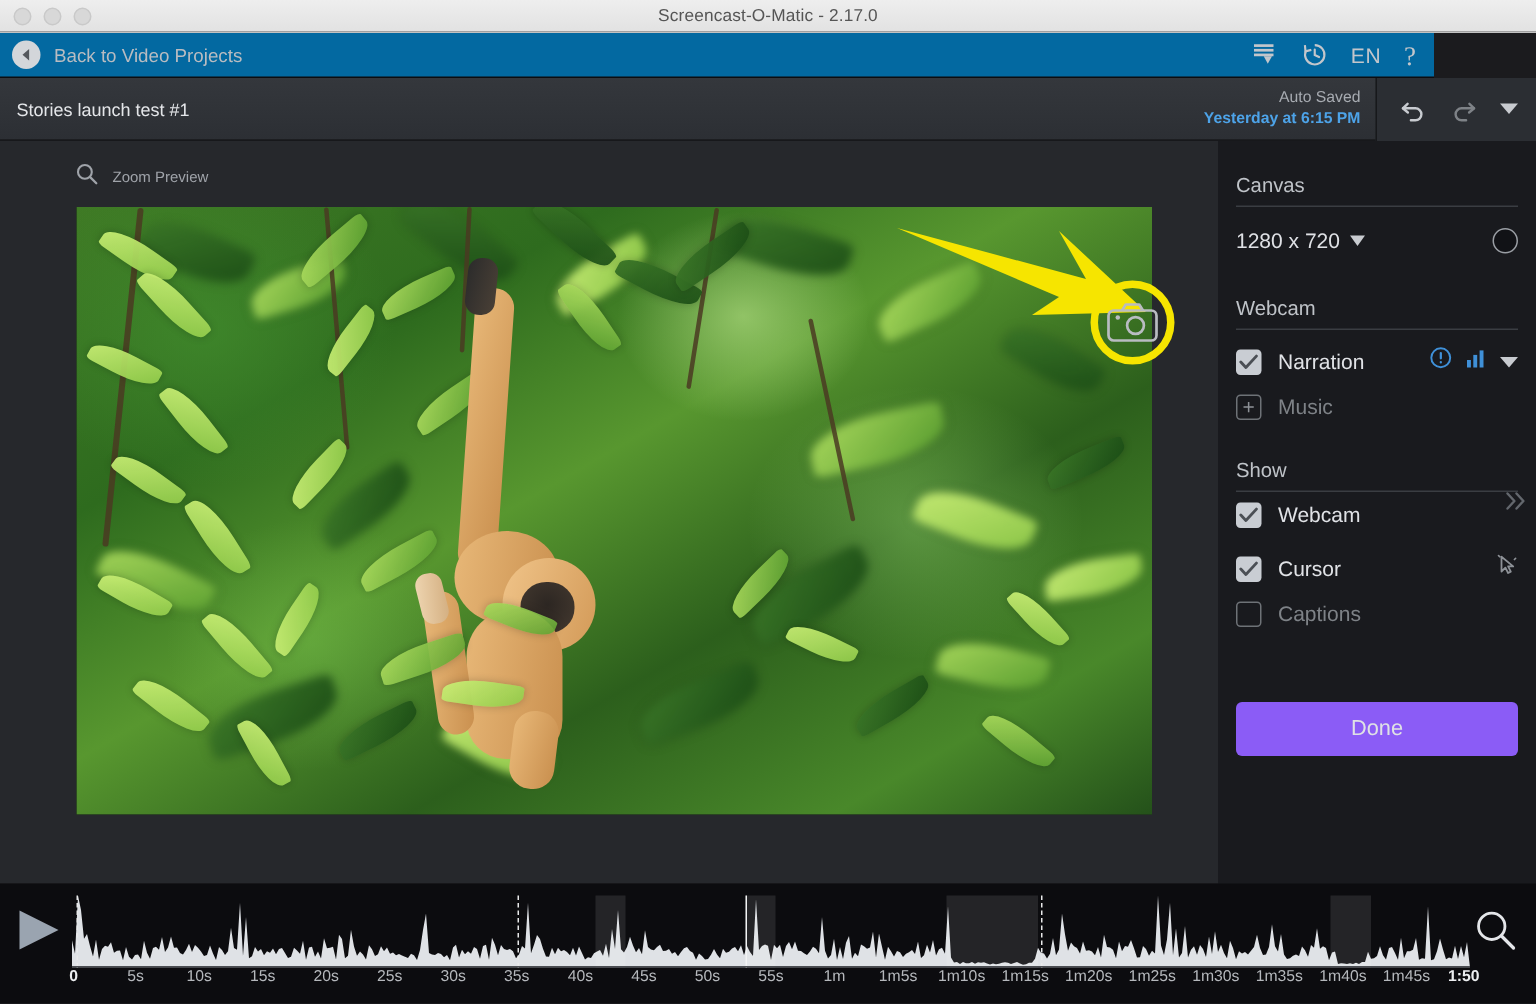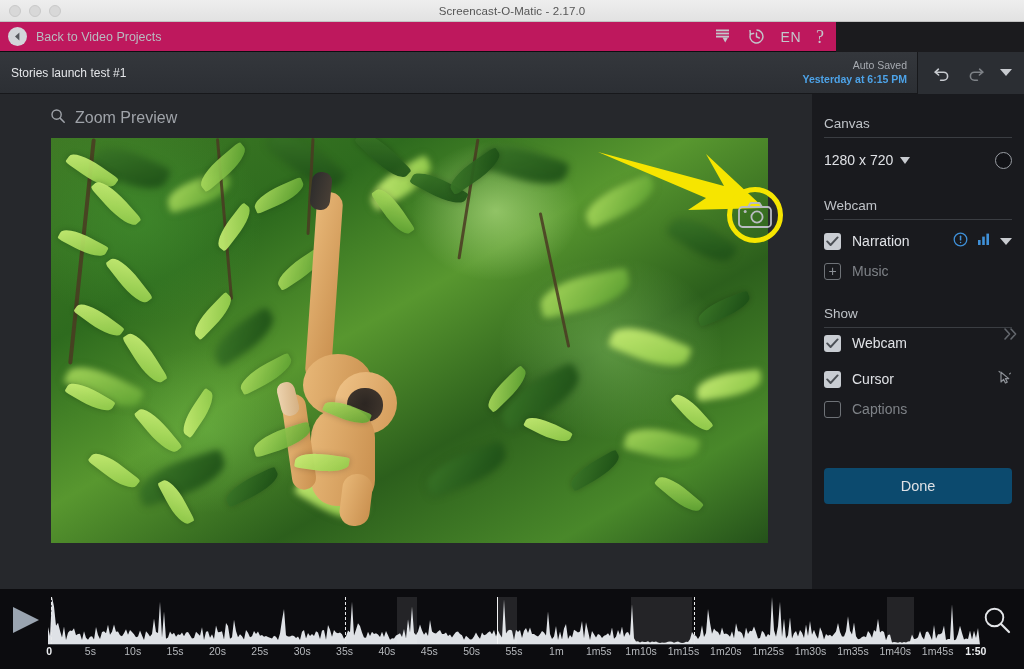--- a/index.html
+++ b/index.html
@@ -27,8 +27,8 @@
 
   
   .topbar {
-    position: absolute; left: 0; top: 22px; width: 836px; height: 30px;
-    background: #be185d; border-bottom: 1px solid #0d0d10;
+    position: absolute; left: 0; top: 22px; width: 956px; height: 30px;
+    background: #0369a1; border-bottom: 1px solid #0d0d10;
     display: flex; align-items: center;
   }
   .back-btn { display: flex; align-items: center; margin-left: 8px; cursor: pointer; }

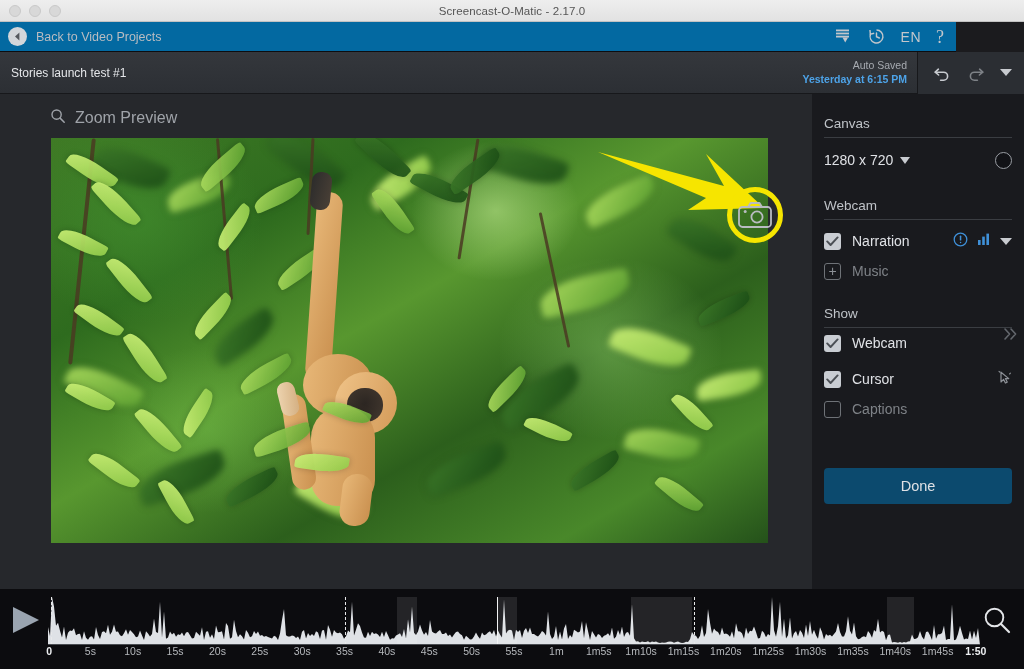--- a/index.html
+++ b/index.html
@@ -74,7 +74,7 @@
     background: #26282c;
   }
   .zoom-prev { position: absolute; left: 50px; top: 14px; display: flex; align-items: center; gap: 9px; }
-  .zoom-prev .lbl { font-size: 16px; color: #9fa3a9; }
+  .zoom-prev .lbl { font-size: 10px; color: #9fa3a9; }
   .cam-hl {
     position: absolute; left: 727px; top: 93px; width: 56px; height: 56px;
     border-radius: 50%; border: 5px solid #f6e500; background: transparent; z-index: 6;

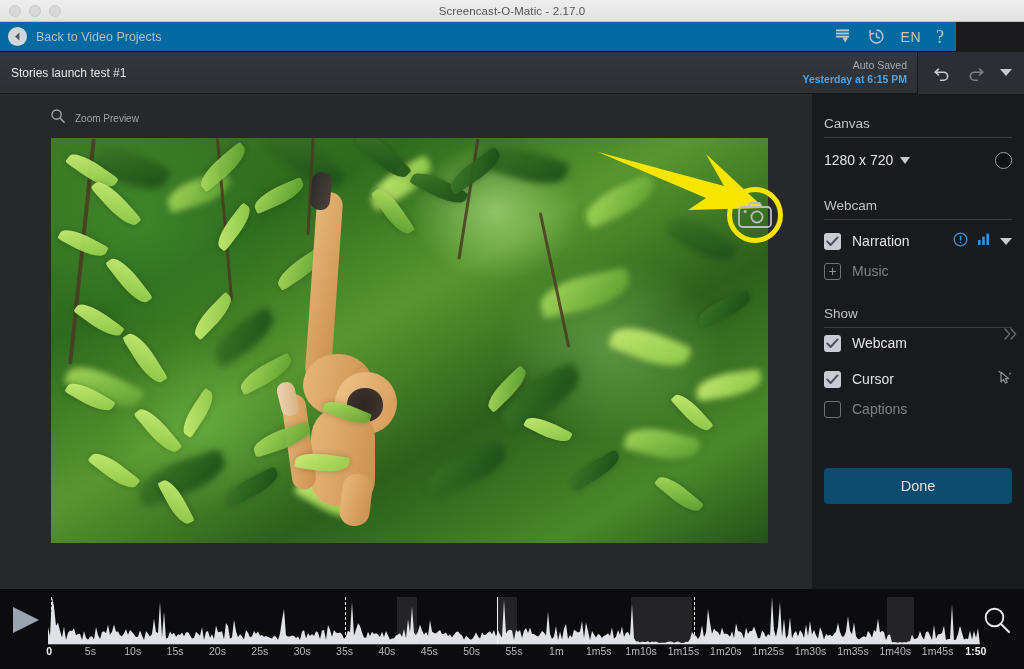--- a/index.html
+++ b/index.html
@@ -144,7 +144,7 @@
   }
   .done-btn {
     position: absolute; left: 12px; top: 374px; width: 188px; height: 36px;
-    background: #0c4a6e; border-radius: 4px; color: #dfe1e5; font-size: 14.5px;
+    background: #8b5cf6; border-radius: 4px; color: #dfe1e5; font-size: 14.5px;
     display: flex; align-items: center; justify-content: center; cursor: pointer;
   }
   .expander {

